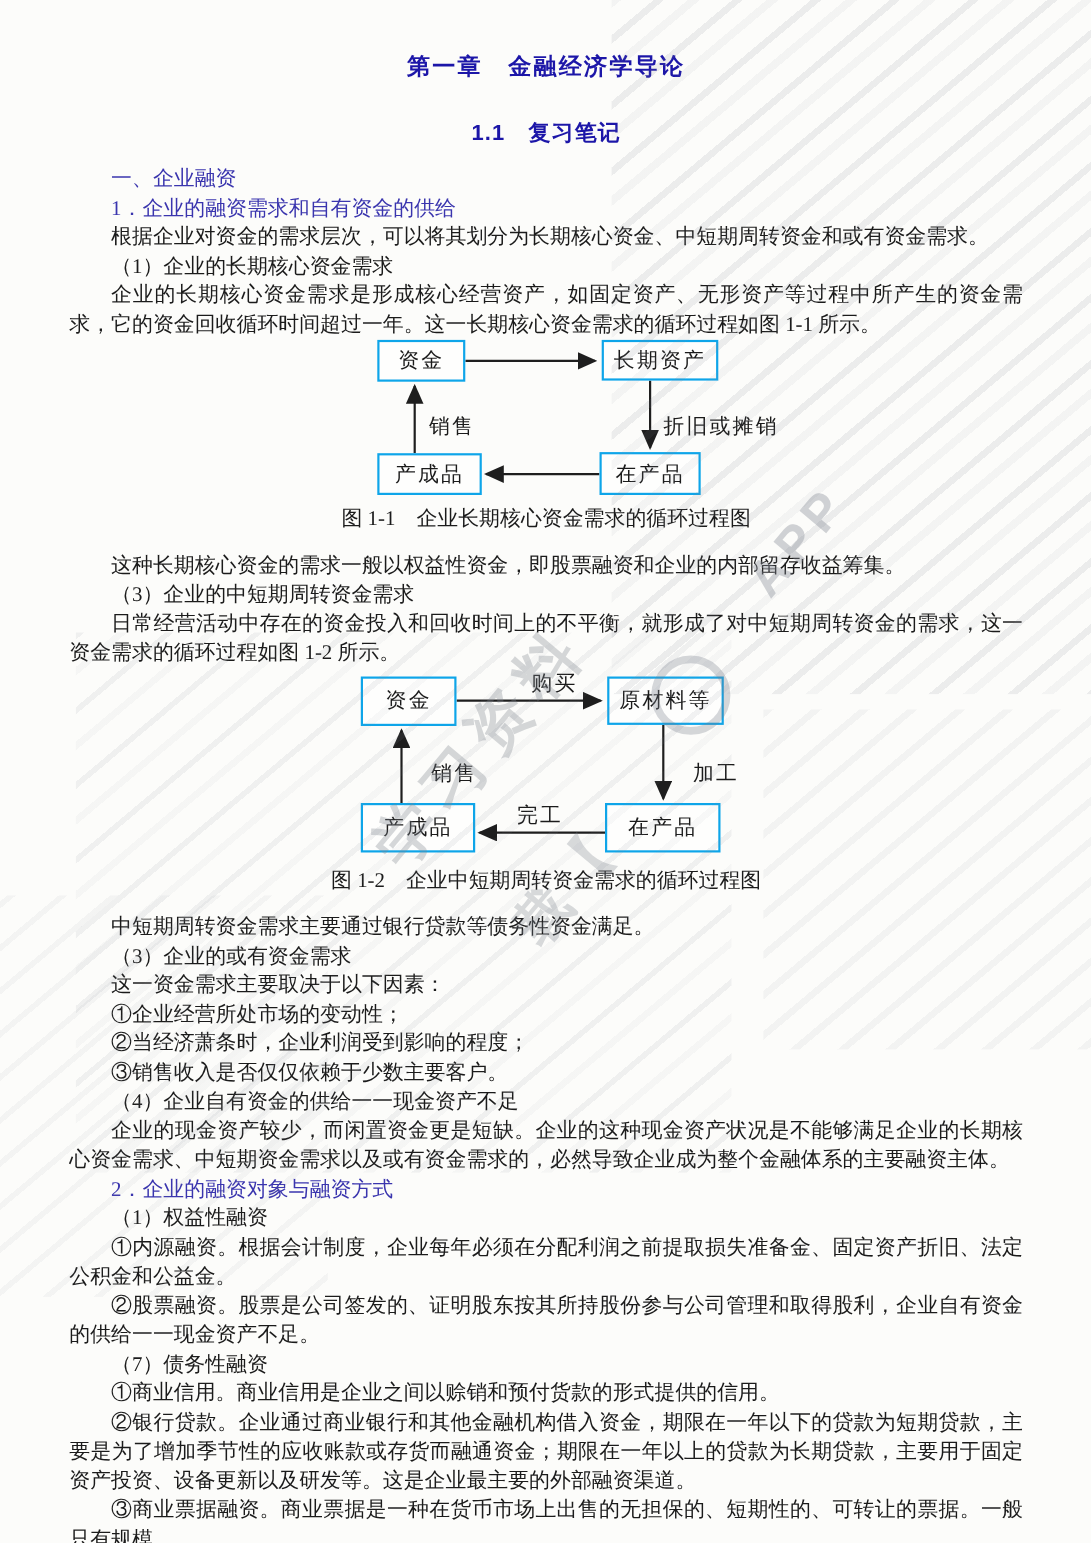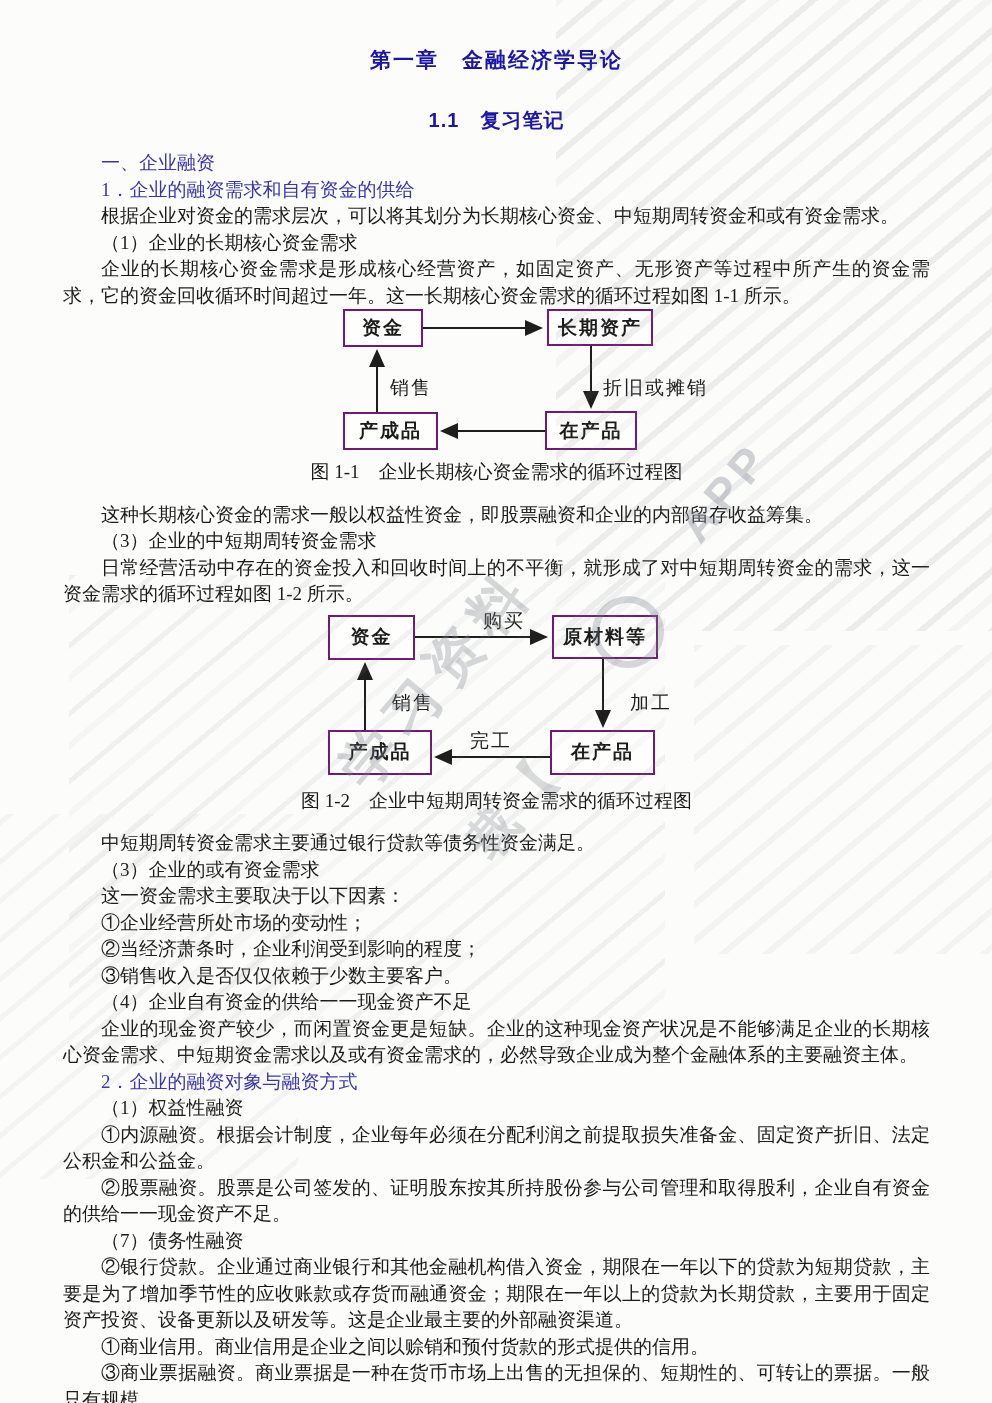--- a/index.html
+++ b/index.html
@@ -26,10 +26,10 @@
   .figure.fig1 {height:150px;}
   .figure.fig2 {height:172px;}
   .fbox {
-    position:absolute; box-sizing:border-box; border:2px solid #701a75;
+    position:absolute; box-sizing:border-box; border:2px solid #0ea5e9;
     background:rgba(255,255,255,0.65);
     display:flex; align-items:center; justify-content:center;
-    font-weight:bold; font-size:19px; letter-spacing:2px; text-indent:0;text-align:right;
+    font-weight:normal; font-size:19px; letter-spacing:2px; text-indent:0;text-align:right;
   }
   .elabel {position:absolute; font-weight:normal; font-size:19px; letter-spacing:2px; white-space:nowrap;}
   .arrows {position:absolute; left:0; top:0; pointer-events:none;}

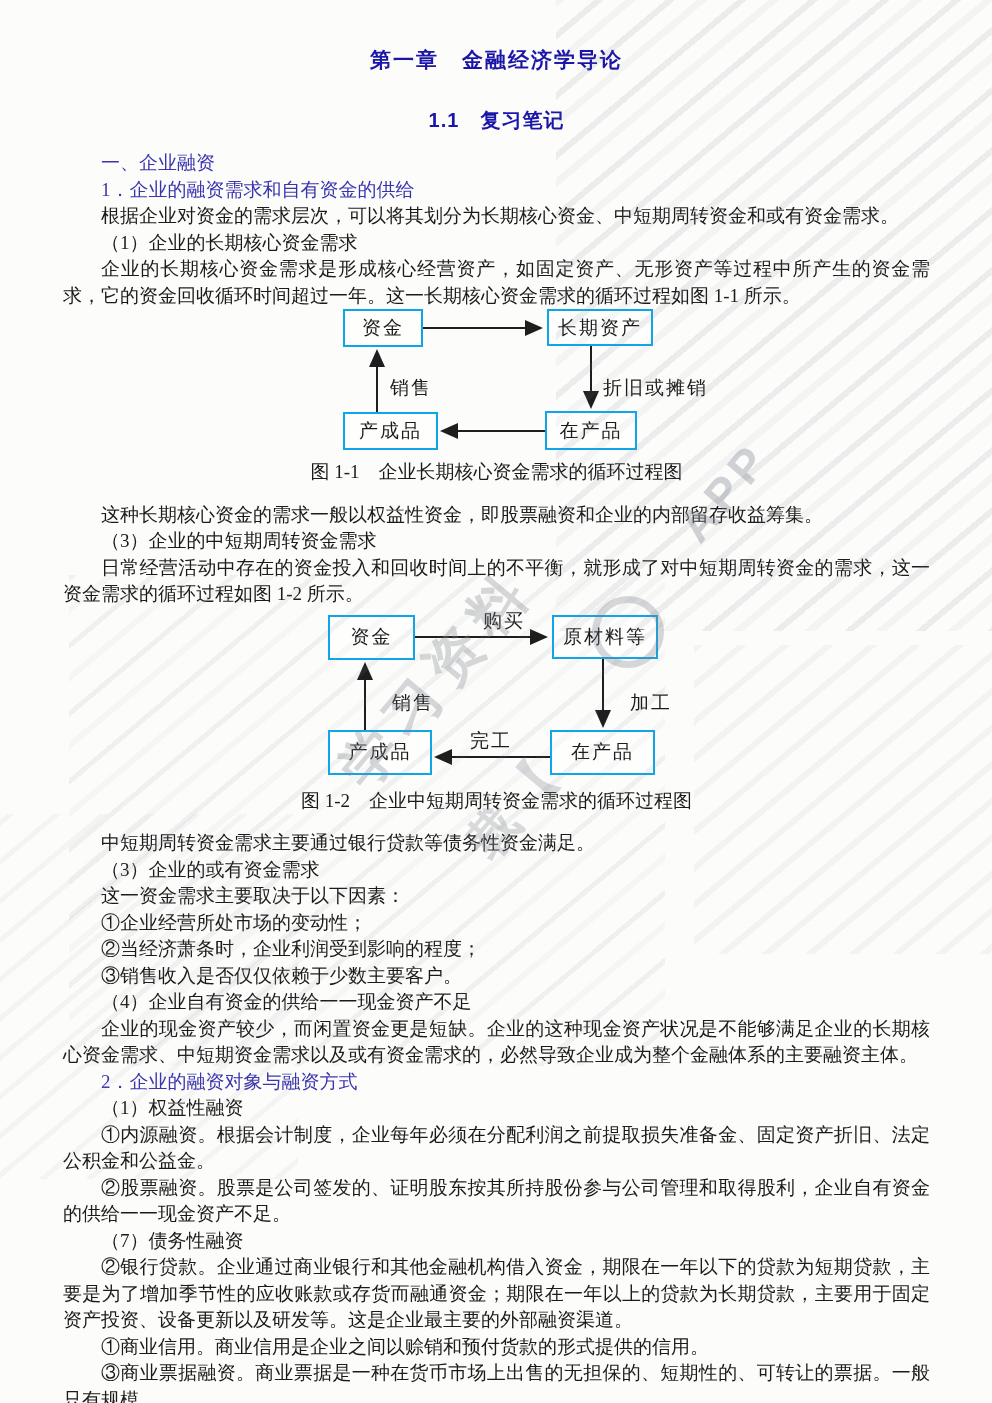--- a/index.html
+++ b/index.html
@@ -156,8 +156,8 @@
         <p class="para body">①内源融资。根据会计制度，企业每年必须在分配利润之前提取损失准备金、固定资产折旧、法定公积金和公益金。</p>
         <p class="para body">②股票融资。股票是公司签发的、证明股东按其所持股份参与公司管理和取得股利，企业自有资金的供给一一现金资产不足。</p>
         <p class="para body">（7）债务性融资</p>
+        <p class="para body">①商业信用。商业信用是企业之间以赊销和预付货款的形式提供的信用。</p>
         <p class="para body">②银行贷款。企业通过商业银行和其他金融机构借入资金，期限在一年以下的贷款为短期贷款，主要是为了增加季节性的应收账款或存货而融通资金；期限在一年以上的贷款为长期贷款，主要用于固定资产投资、设备更新以及研发等。这是企业最主要的外部融资渠道。</p>
-        <p class="para body">①商业信用。商业信用是企业之间以赊销和预付货款的形式提供的信用。</p>
         <p class="para body">③商业票据融资。商业票据是一种在货币市场上出售的无担保的、短期性的、可转让的票据。一般只有规模</p>
       </div>
 

